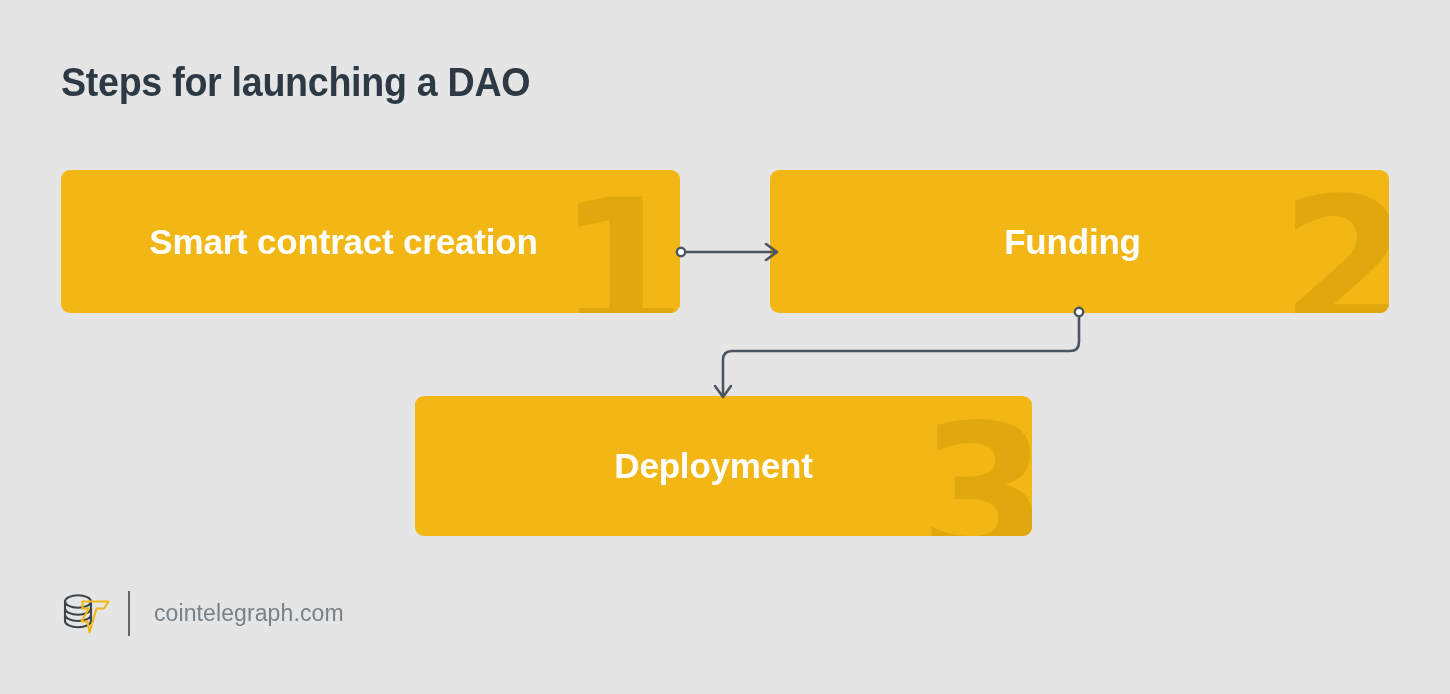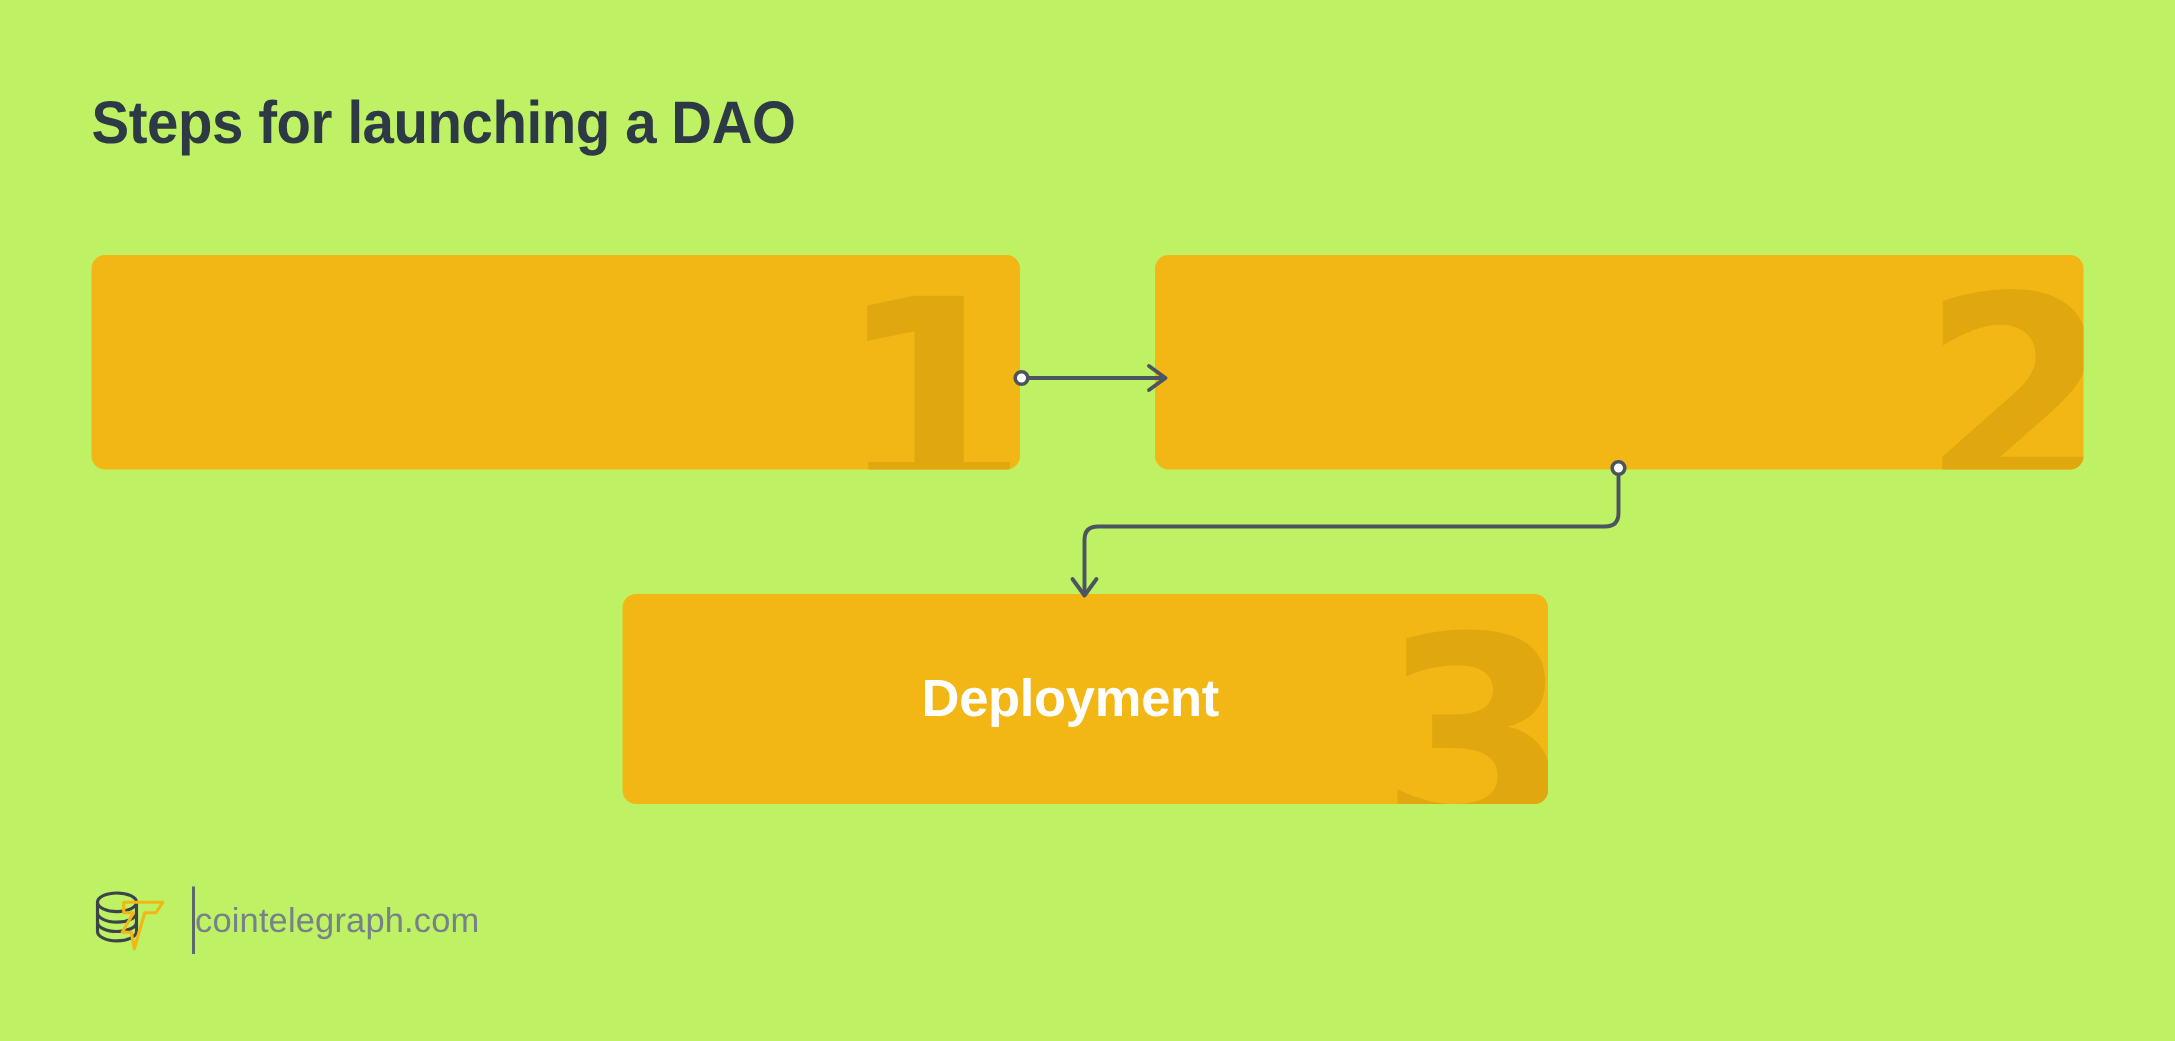--- a/index.html
+++ b/index.html
@@ -19,7 +19,7 @@
     position: relative;
     width: 1450px;
     height: 694px;
-    background: #bef264;
+    background: #e5e5e5;
   }
 
   

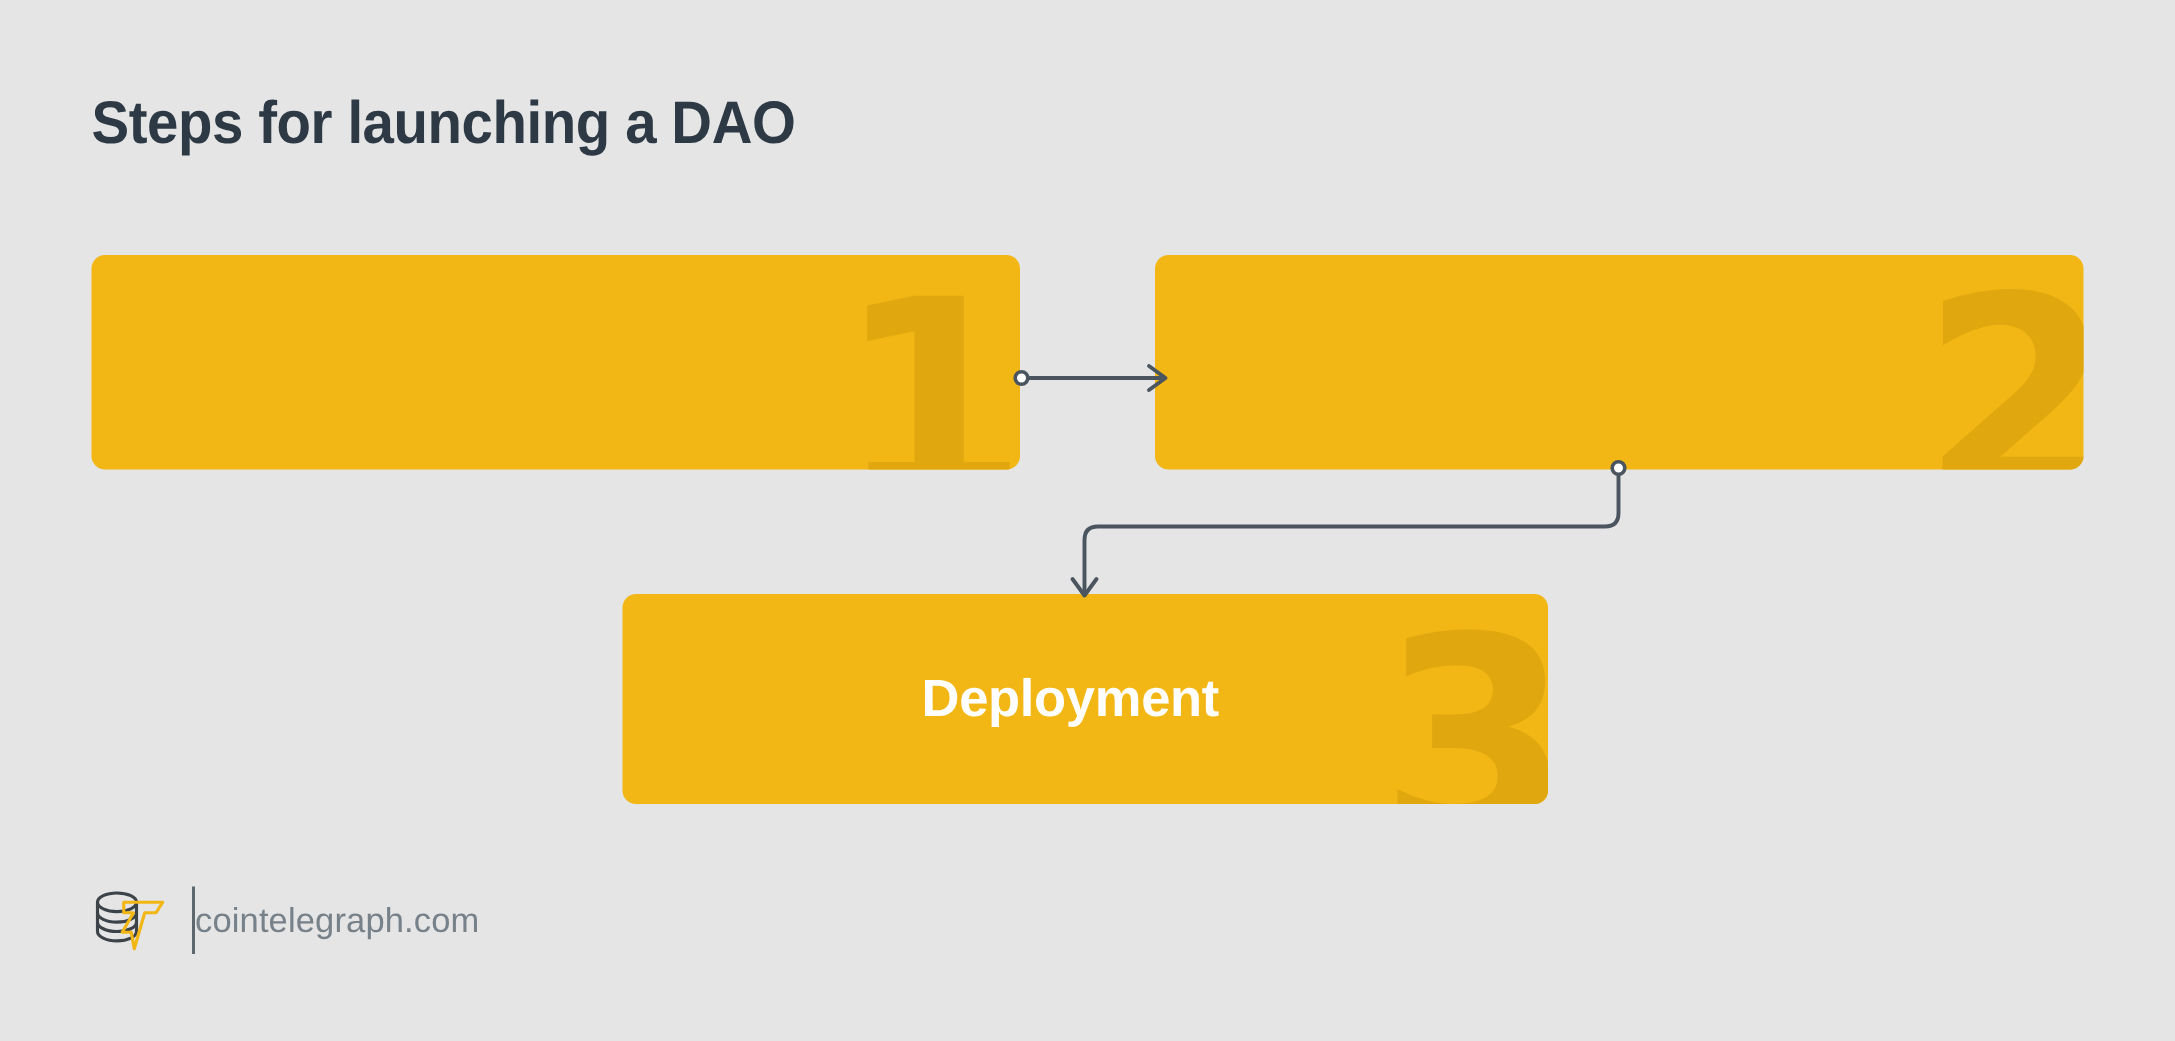--- a/index.html
+++ b/index.html
@@ -165,6 +165,7 @@
 
   <div class="step-box" id="step-box-1">
     <div class="step-watermark">1</div>
+    <div class="step-label">Smart contract creation</div>
   </div>
 
   <div class="step-box" id="step-box-2">

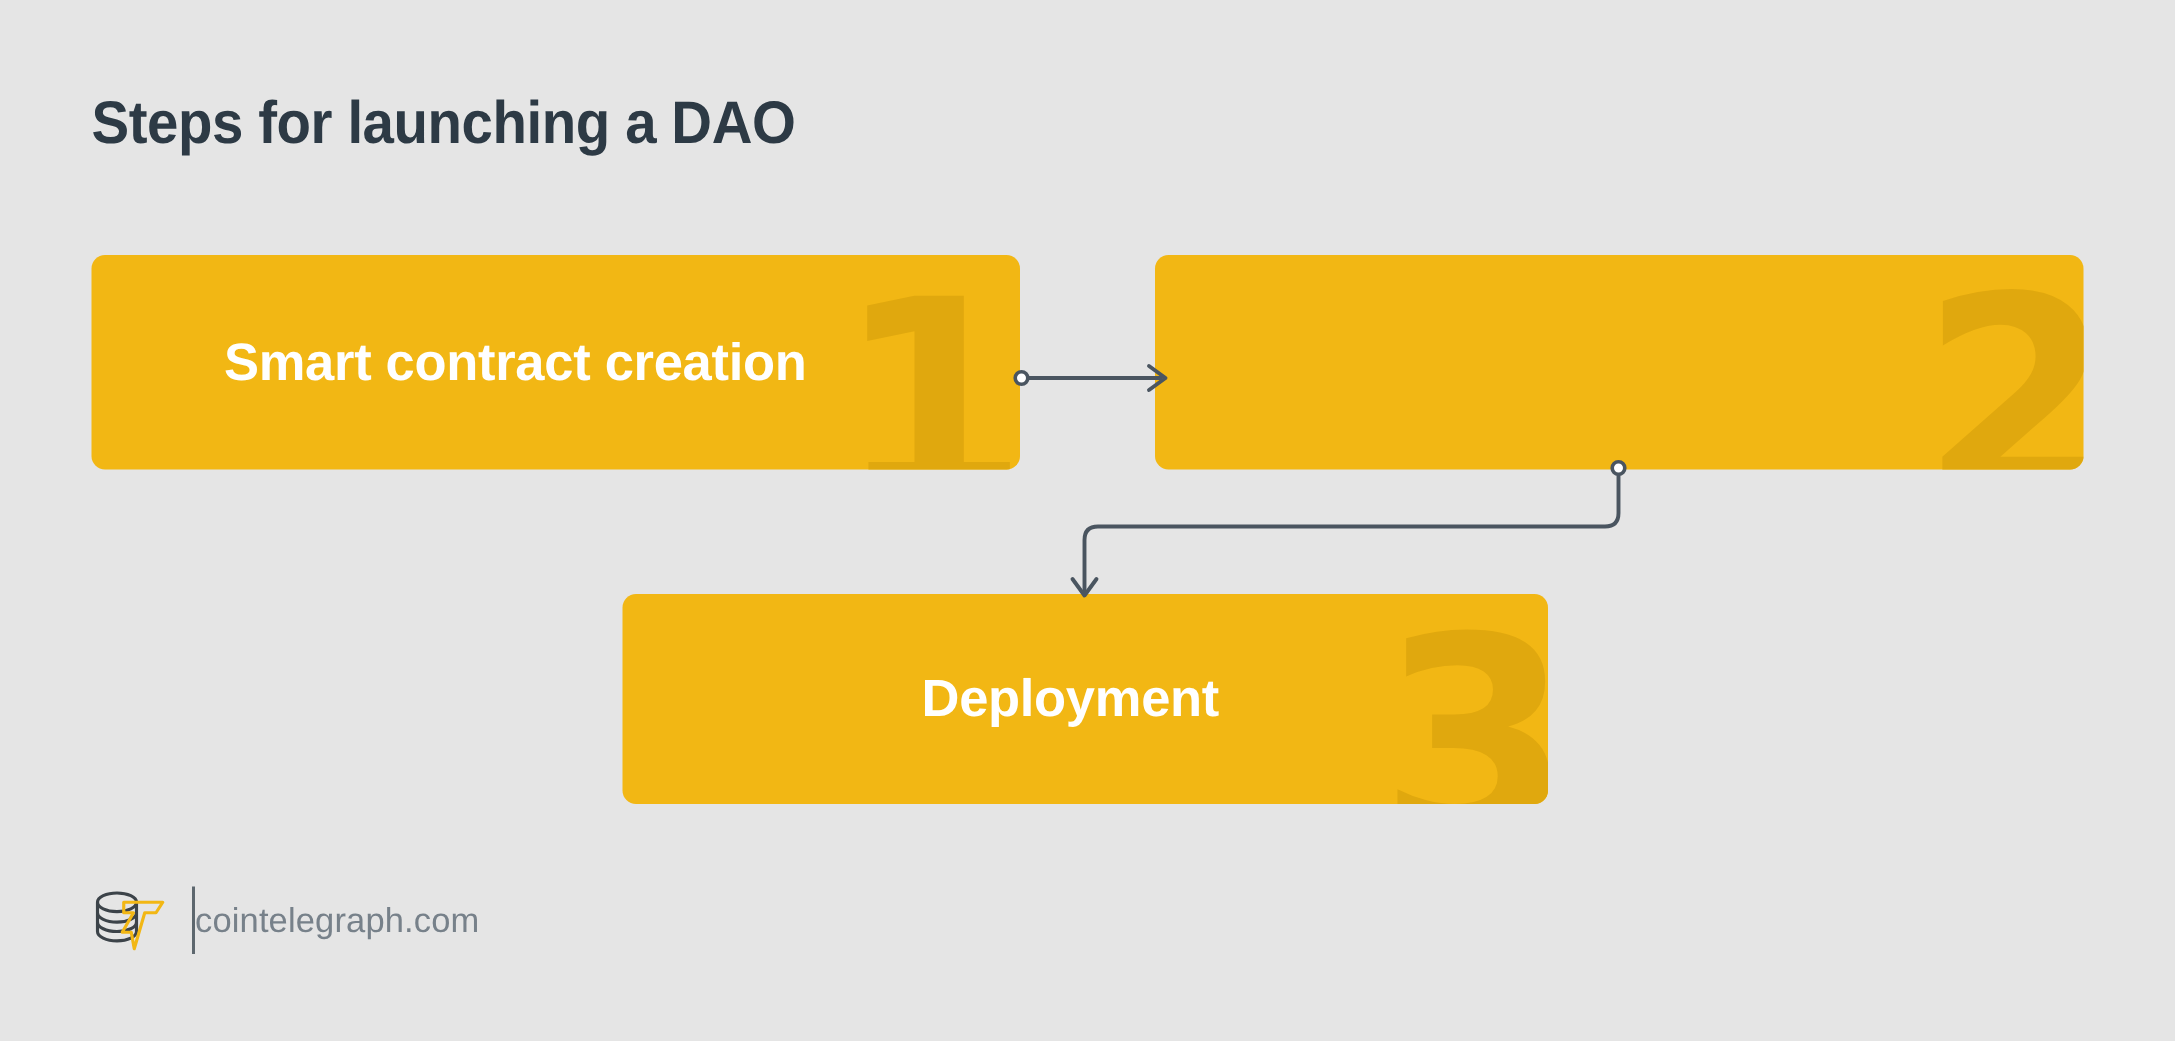--- a/index.html
+++ b/index.html
@@ -170,6 +170,7 @@
 
   <div class="step-box" id="step-box-2">
     <div class="step-watermark">2</div>
+    <div class="step-label">Funding</div>
   </div>
 
   <div class="step-box" id="step-box-3">

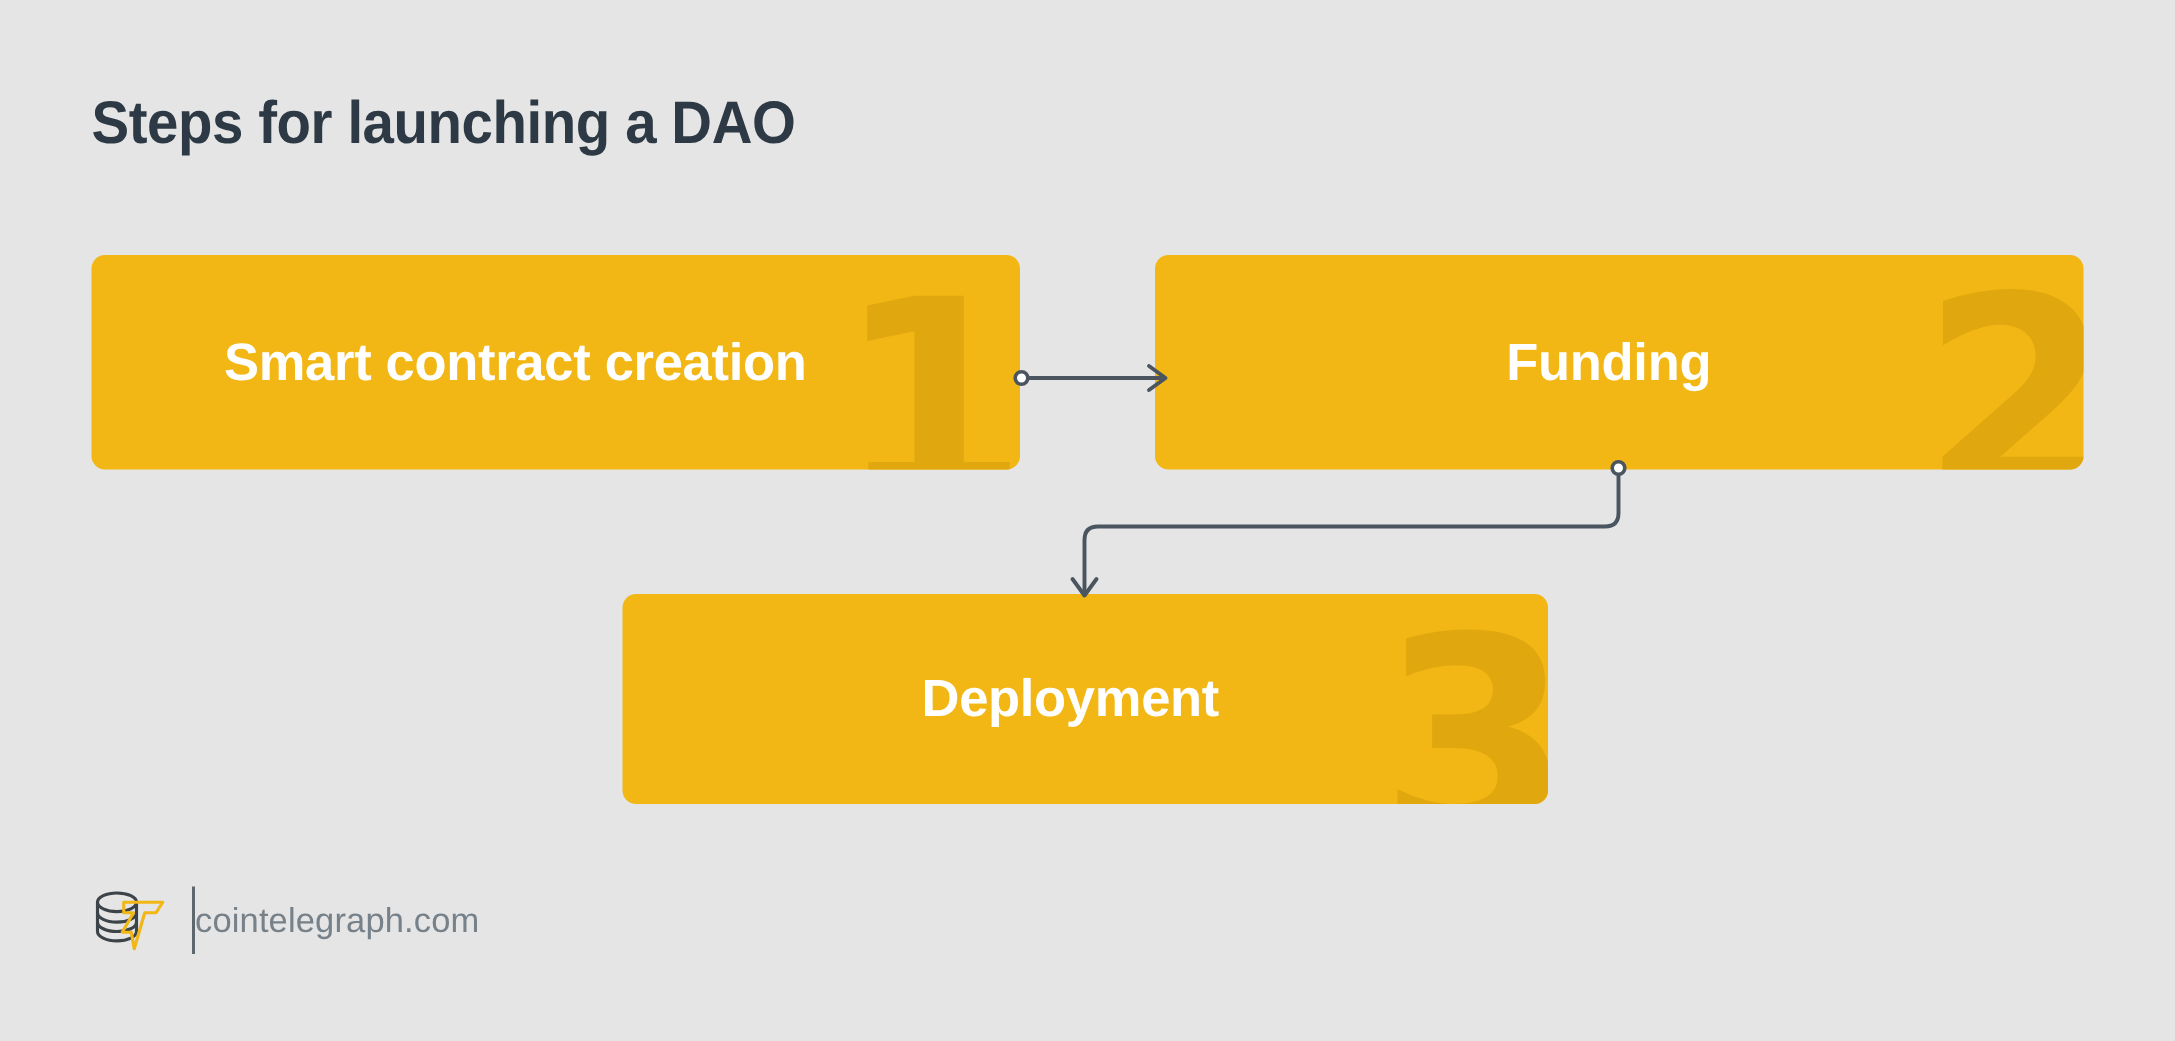--- a/index.html
+++ b/index.html
@@ -149,6 +149,7 @@
     margin-right: 0px;
   }
   #footer-url {
+    margin-left: 24px;
     font-size: 23px;
     color: #77818a;
     font-weight: normal;

